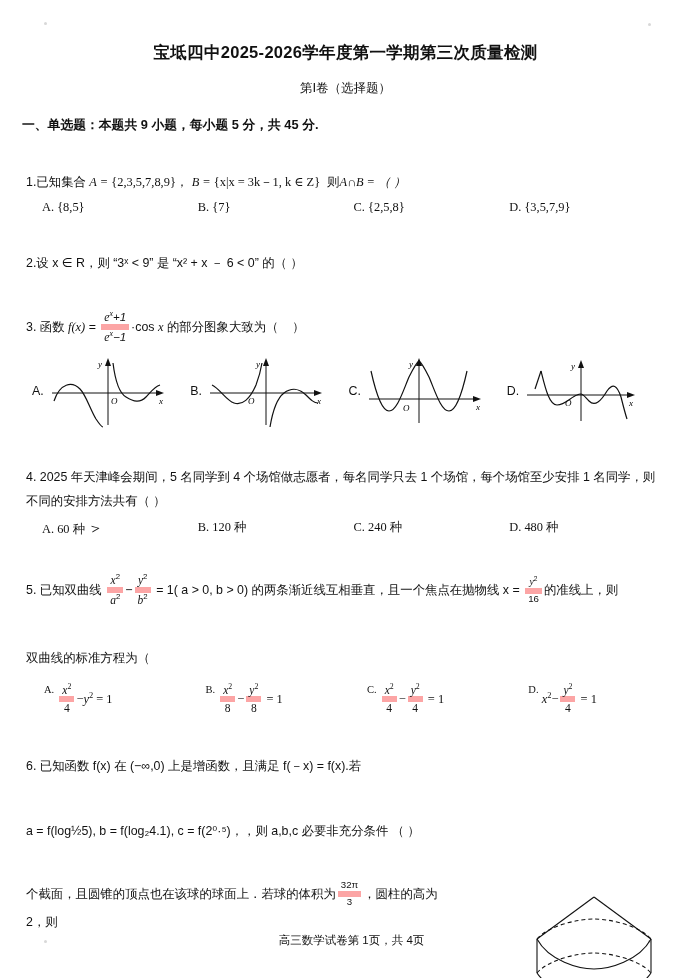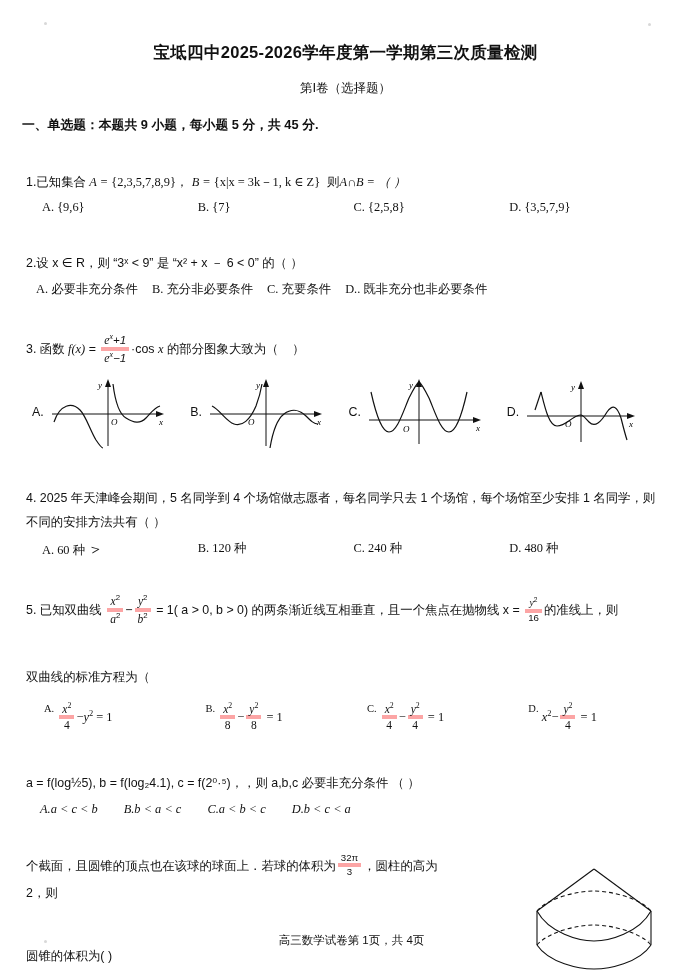--- a/index.html
+++ b/index.html
@@ -183,7 +183,7 @@
         </span>
       </div>
       <div class="opts sp4">
-        <span class="opt"><span>A.</span>&nbsp;<span class="math up">{9,6}</span></span>
+        <span class="opt"><span>A.</span>&nbsp;<span class="math up">{8,5}</span></span>
         <span class="opt"><span>B.</span>&nbsp;<span class="math up">{7}</span></span>
         <span class="opt"><span>C.</span>&nbsp;<span class="math up">{2,5,8}</span></span>
         <span class="opt"><span>D.</span>&nbsp;<span class="math up">{3,5,7,9}</span></span>

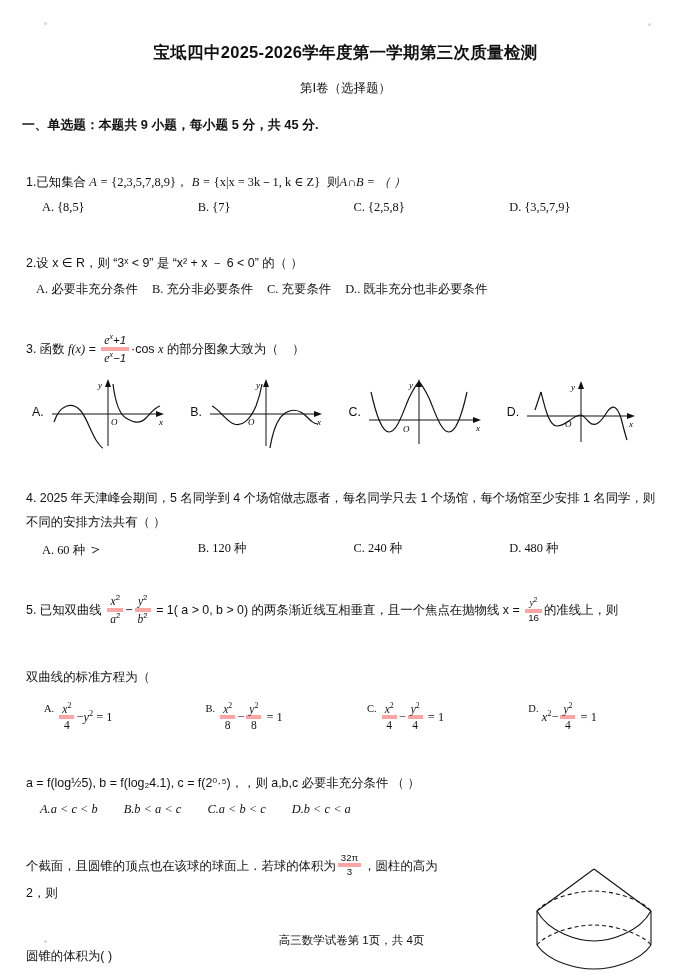--- a/index.html
+++ b/index.html
@@ -191,12 +191,6 @@
 
       <div class="q">
         <span class="q-stem"><span>2.</span><span>设 x ∈ R，则 “3ˣ &lt; 9” 是 “x² + x － 6 &lt; 0” 的（    ）</span></span>
-      </div>
-      <div class="opts tight">
-        <span class="opt"><span>A.</span>&nbsp;<span>必要非充分条件</span></span>
-        <span class="opt"><span>B.</span>&nbsp;<span>充分非必要条件</span></span>
-        <span class="opt"><span>C.</span>&nbsp;<span>充要条件</span></span>
-        <span class="opt"><span>D..</span>&nbsp;<span>既非充分也非必要条件</span></span>
       </div>
 
       <div class="q" style="margin-top:16px;">

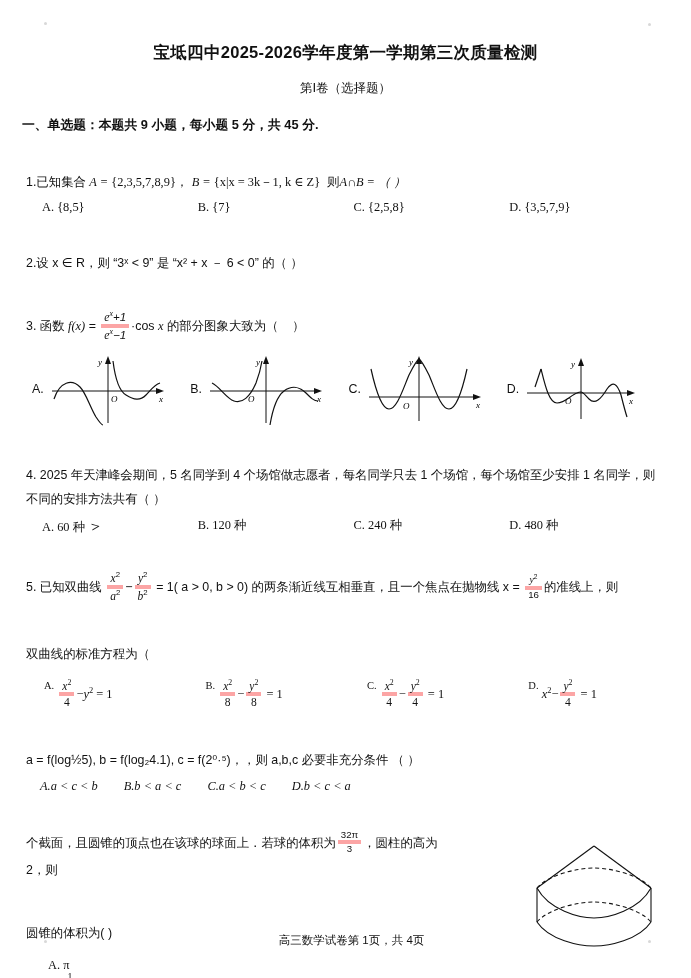--- a/index.html
+++ b/index.html
@@ -103,7 +103,7 @@
     top: -1px;
   }
   .frac > .num { display: block; padding: 0 3px; font-size: 0.93em; }
-  .frac > .den { display: block; border-top: 4px solid #fca5a5; padding: 0 3px; font-size: 0.93em; }
+  .frac > .den { display: block; border-top: 6px solid #fca5a5; padding: 0 3px; font-size: 0.93em; }
   .frac.sm { font-size: 0.84em; }
 
   

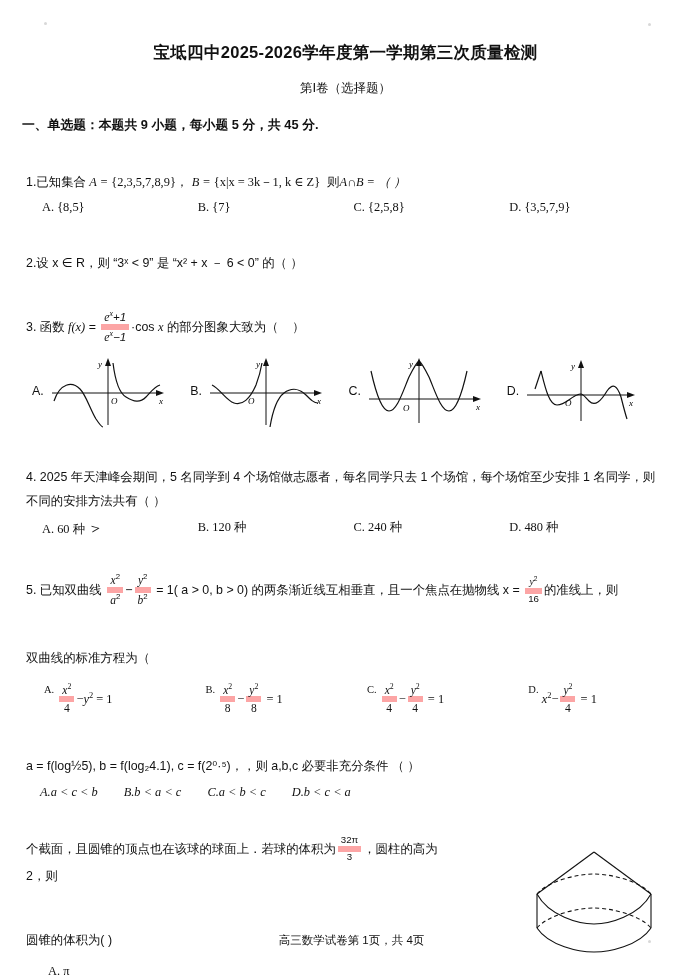--- a/index.html
+++ b/index.html
@@ -309,6 +309,7 @@
       </div>
 
       <div class="q" style="margin-top:18px; line-height:2.3;">
+        <span class="q-stem"><span>6.</span>&nbsp;<span>已知函数 f(x) 在 (−∞,0) 上是增函数，且满足 f(－x) = f(x).若</span></span>
         <span class="q-stem">a = f(log½5), b = f(log₂4.1), c = f(2⁰·⁵)，，则 a,b,c 必要非充分条件 （    ）</span>
       </div>
       <div class="opts inline" style="padding-left:14px; margin-top:4px;">

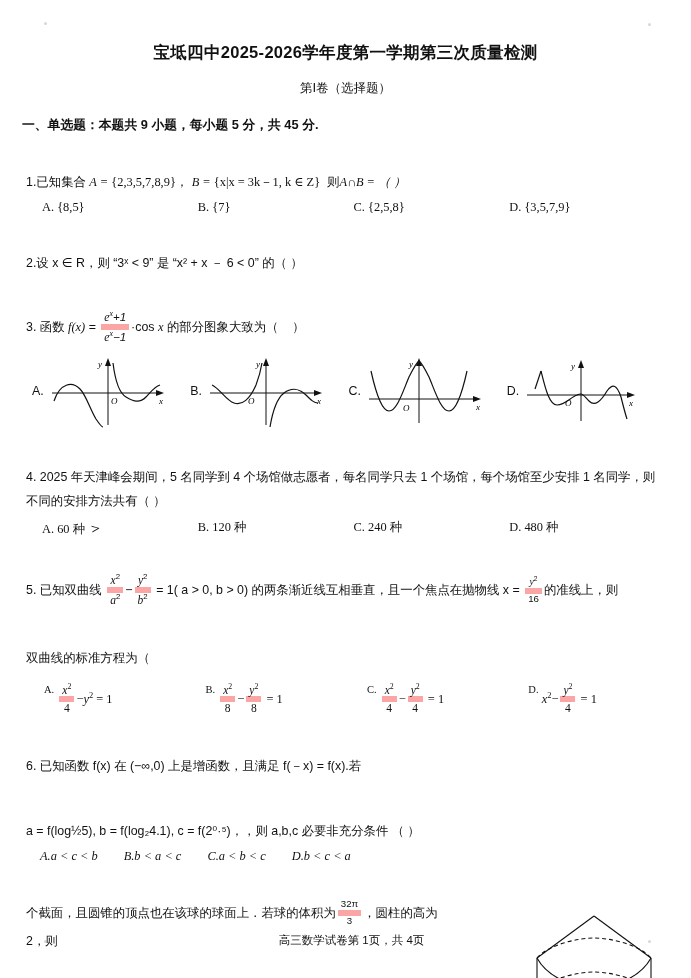--- a/index.html
+++ b/index.html
@@ -312,12 +312,6 @@
         <span class="q-stem"><span>6.</span>&nbsp;<span>已知函数 f(x) 在 (−∞,0) 上是增函数，且满足 f(－x) = f(x).若</span></span>
         <span class="q-stem">a = f(log½5), b = f(log₂4.1), c = f(2⁰·⁵)，，则 a,b,c 必要非充分条件 （    ）</span>
       </div>
-      <div class="opts inline" style="padding-left:14px; margin-top:4px;">
-        <span class="opt math"><span>A.</span><span>a &lt; c &lt; b</span></span>
-        <span class="opt math"><span>B.</span><span>b &lt; a &lt; c</span></span>
-        <span class="opt math"><span>C.</span><span>a &lt; b &lt; c</span></span>
-        <span class="opt math"><span>D.</span><span>b &lt; c &lt; a</span></span>
-      </div>
 
       <div class="q7-wrap" style="margin-top:20px;">
         <div class="q q7-text" style="margin-top:0; line-height:2.2;">

